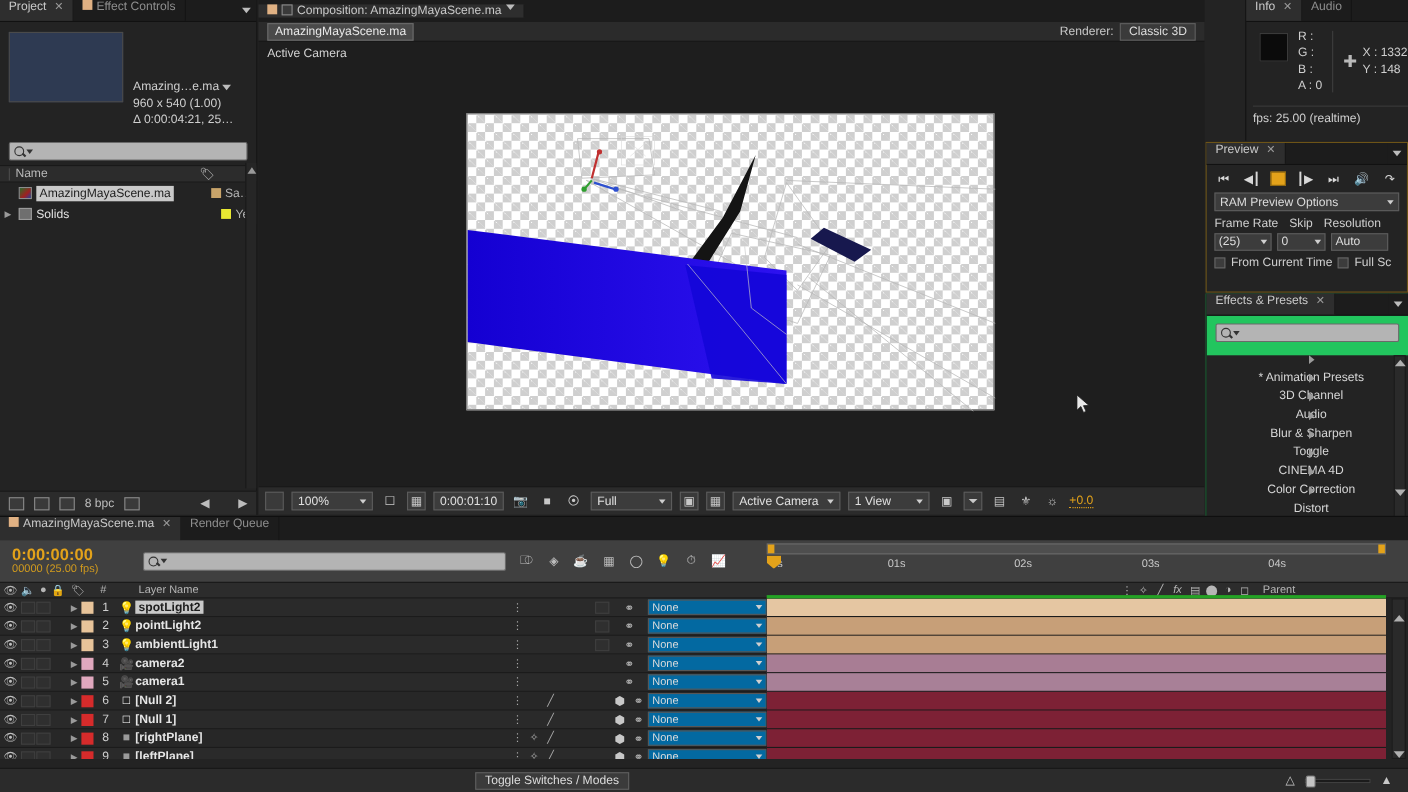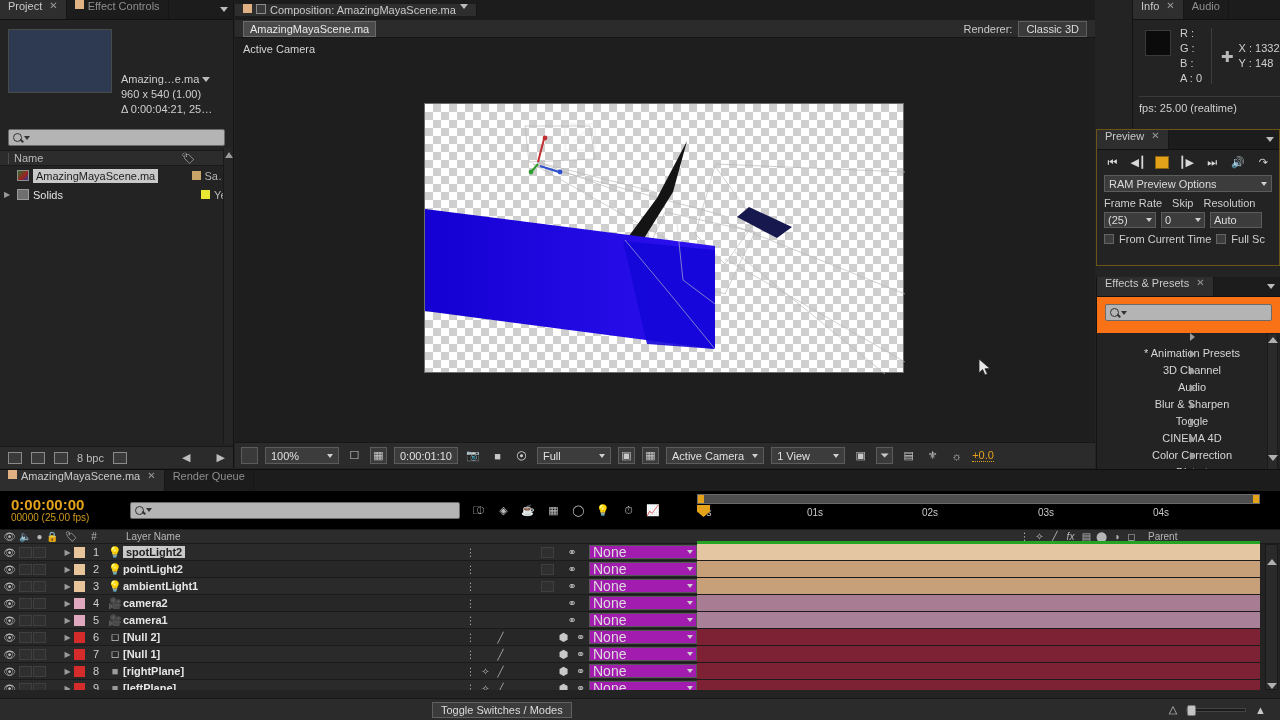--- a/index.html
+++ b/index.html
@@ -130,7 +130,7 @@
     display:flex;align-items:center;justify-content:space-between;padding:0 3px;gap:6px;}
   .chk { width:10px;height:10px;background:#3c3c3c;border:1px solid #646464; display:inline-block;}
 
-  #effects { left:1096px; top:267px; width:184px; height:246px; background:#f97316; border-left:1px solid #131313;margin-top:10px;}
+  #effects { left:1096px; top:267px; width:184px; height:246px; background:#22c55e; border-left:1px solid #131313;}
   #effects .list { position:absolute; left:0; right:0; top:56px; bottom:14px; overflow:hidden; background:#232323;}
   .eff-row { display:flex; align-items:center; gap:6px; height:17px; padding-left:7px; color:#d6d6d6; font-size:11px;flex-direction:column;}
   .twirl-r { width:0;height:0;border-top:4px solid transparent;border-bottom:4px solid transparent;border-left:5px solid #9b9b9b;}

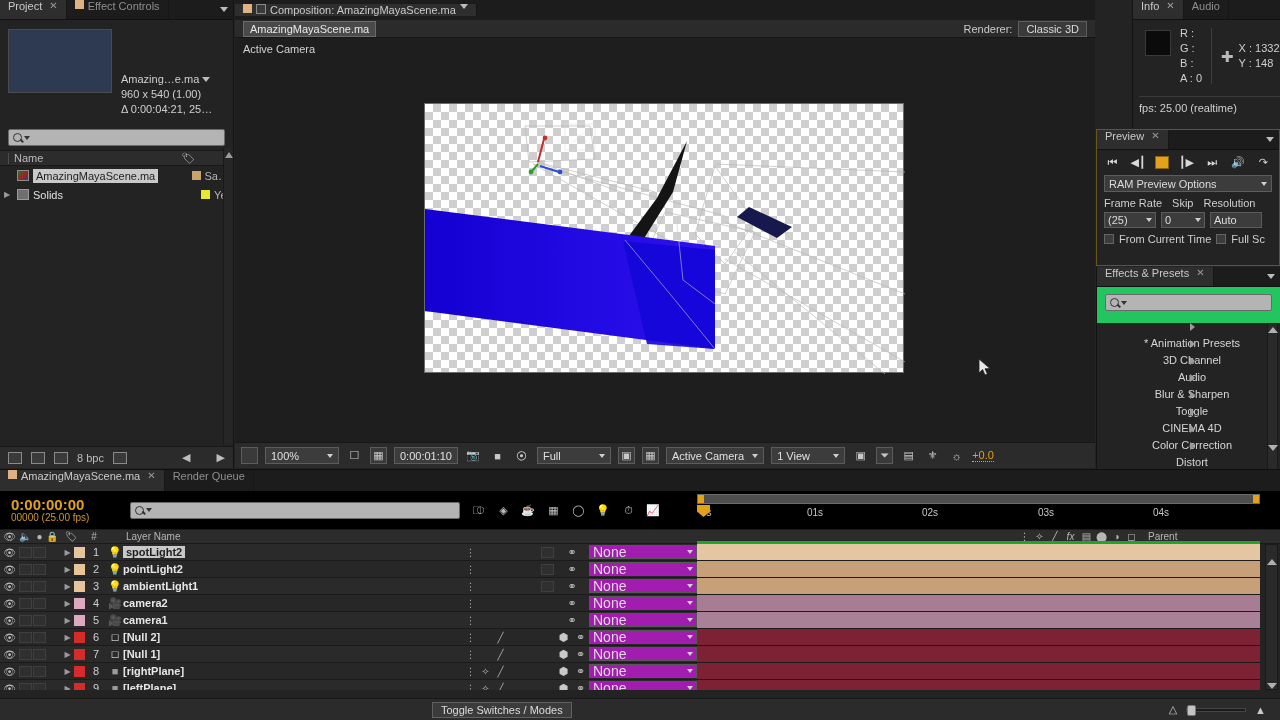--- a/index.html
+++ b/index.html
@@ -140,7 +140,7 @@
   
   #timeline { left:0; top:469px; width:1280px; height:251px; background:#232323; border-top:1px solid #0f0f0f;}
   #timeline .tl-tabbar { height:21px; background:#1c1c1c; display:flex; align-items:stretch; }
-  #timeline .tl-head { height:38px; display:flex; align-items:center; background:#000000; }
+  #timeline .tl-head { height:38px; display:flex; align-items:center; background:#404040; }
   .tc-big { color:#e3a21a; font-size:15px; font-weight:bold; line-height:15px; }
   .tc-sm { color:#d09a1e; font-size:10px; line-height:12px; }
   #timeline .tl-search {

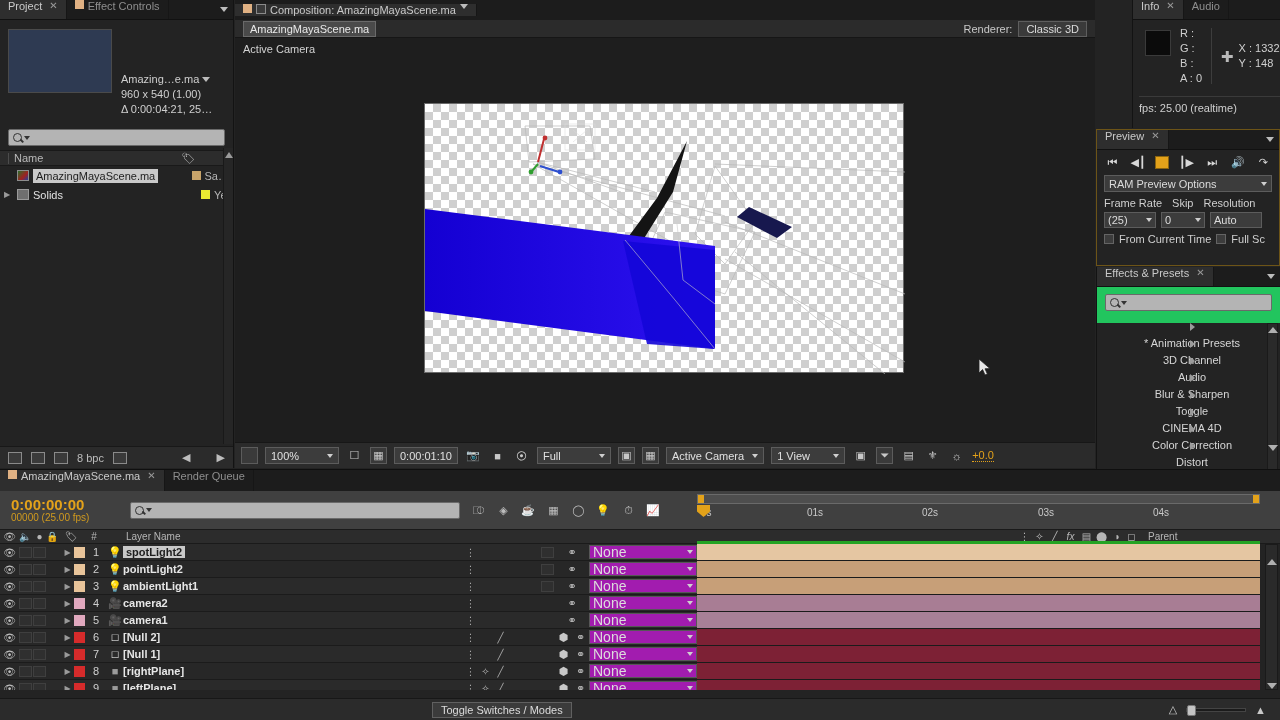--- a/index.html
+++ b/index.html
@@ -174,8 +174,8 @@
   .sw { display:flex; align-items:center; }
   .sw span { width:15px; text-align:center; color:#a8a8a8; font-size:10px;}
   .parent-sel {
-    width:108px; height:14px; background:#a21caf;border:1px solid #575757;color:#dcdcdc;
-    display:flex;align-items:center;justify-content:space-between;padding:0 3px;font-size:14px;
+    width:108px; height:14px; background:#0369a1;border:1px solid #575757;color:#dcdcdc;
+    display:flex;align-items:center;justify-content:space-between;padding:0 3px;font-size:10px;
   }
   .tracks { position:absolute; left:697px; top:74px; right:20px; bottom:30px; overflow:hidden; background:#232323;}
   .trow { height:17px; border-bottom:1px solid #1b1b1b; }

